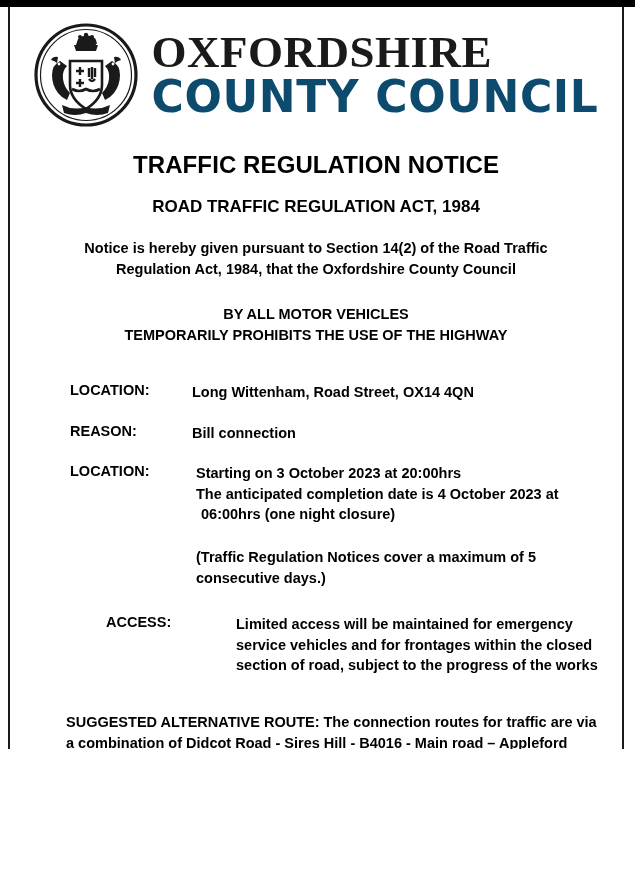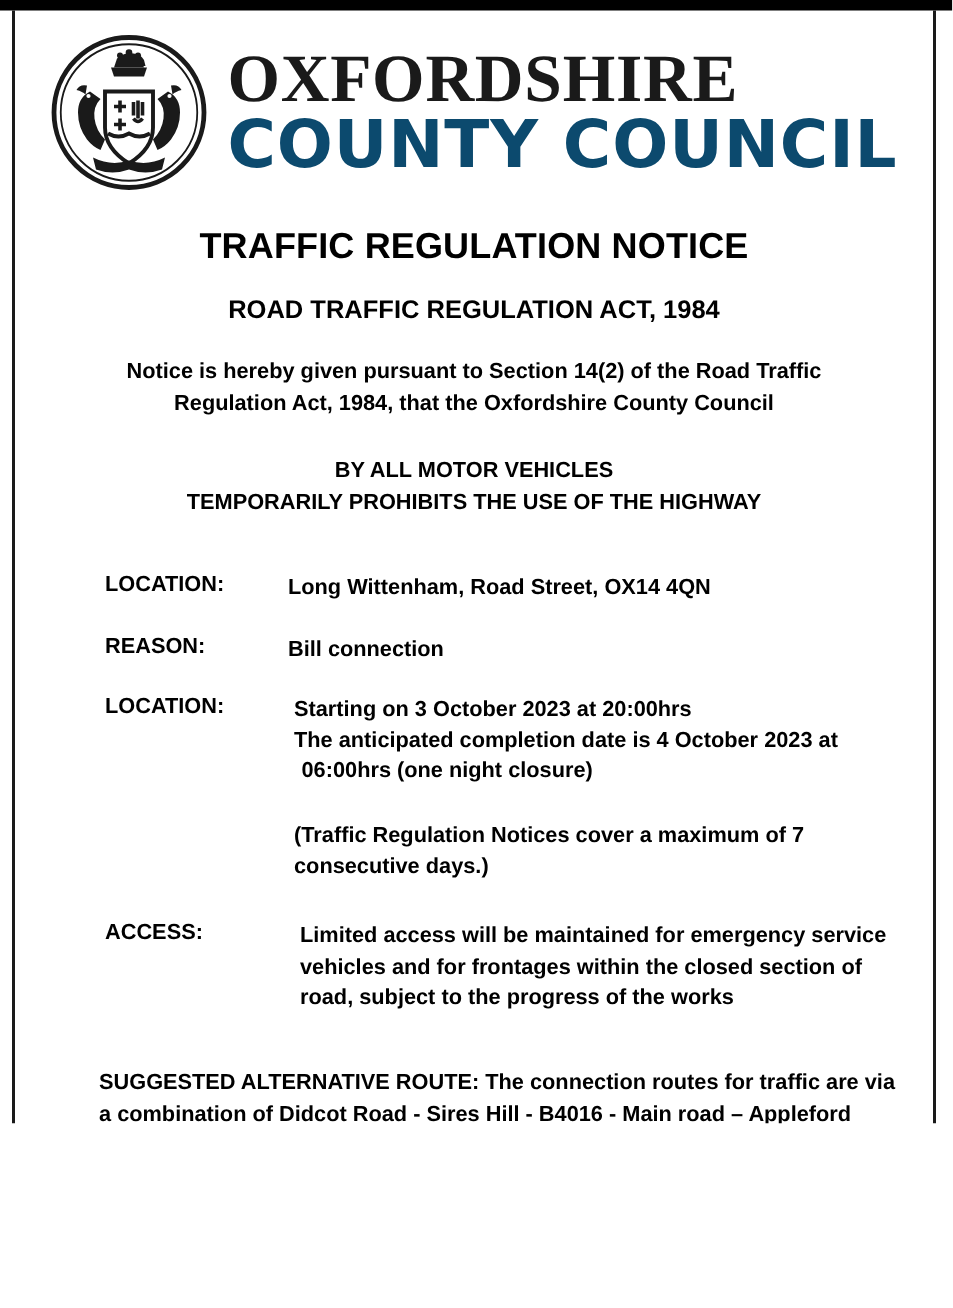--- a/index.html
+++ b/index.html
@@ -275,7 +275,7 @@
         </div>
       </div>
 
-      <div class="duration-note">(Traffic Regulation Notices cover a maximum of 7 consecutive days.)</div>
+      <div class="duration-note">(Traffic Regulation Notices cover a maximum of 5 consecutive days.)</div>
 
       <div class="field-row access">
         <div class="field-label">ACCESS:</div>

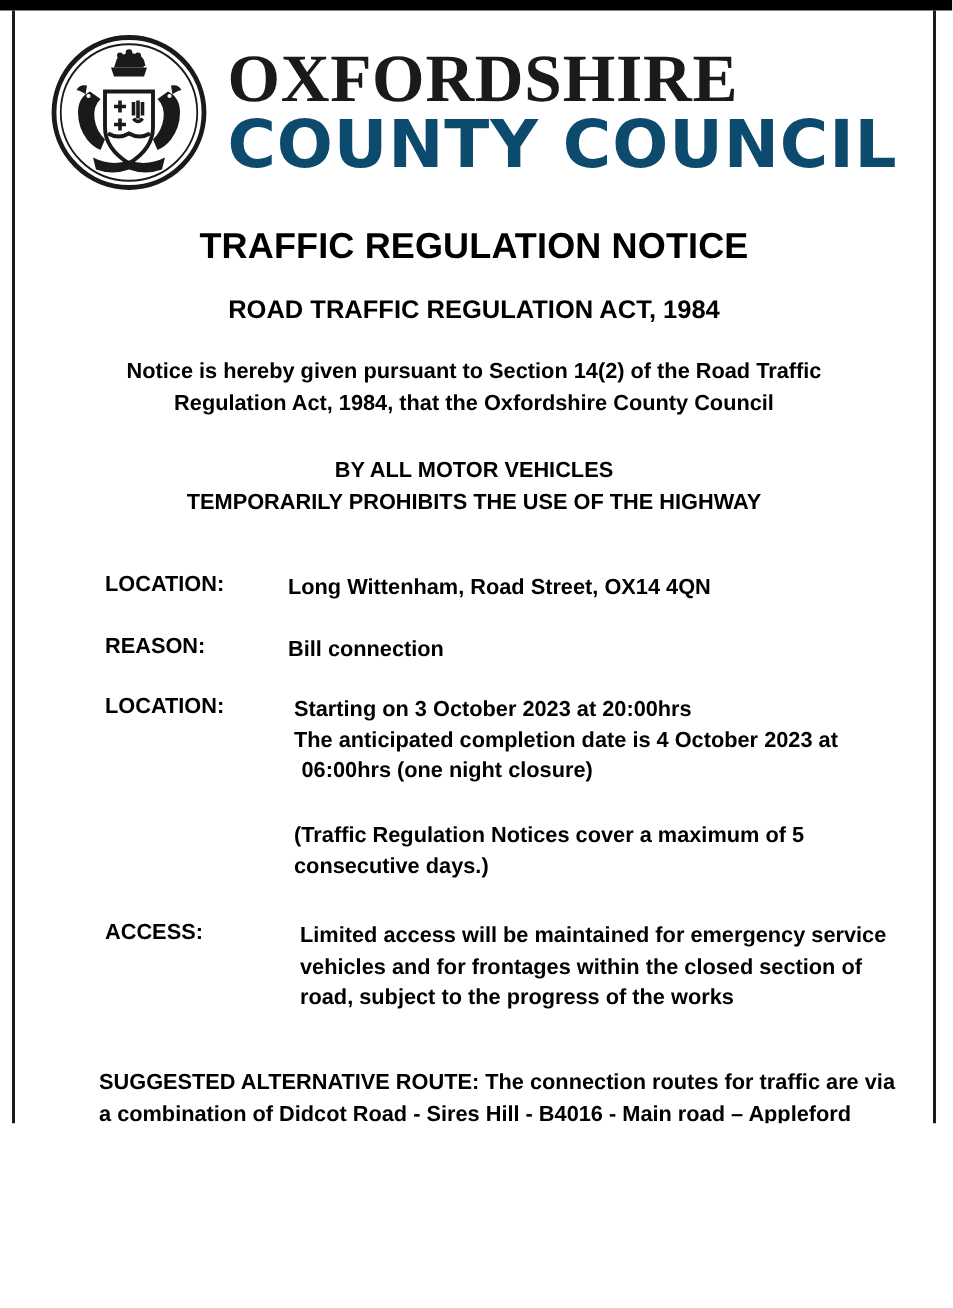--- a/index.html
+++ b/index.html
@@ -158,7 +158,7 @@
     padding-right: 50px;
   }
 
-  .field-row.access .field-label { flex: 0 0 126px; }
+  .field-row.access .field-label { flex: 0 0 126px; margin-left: 36px; }
   .field-row.access .field-value { padding-left: 4px; }
 
   

